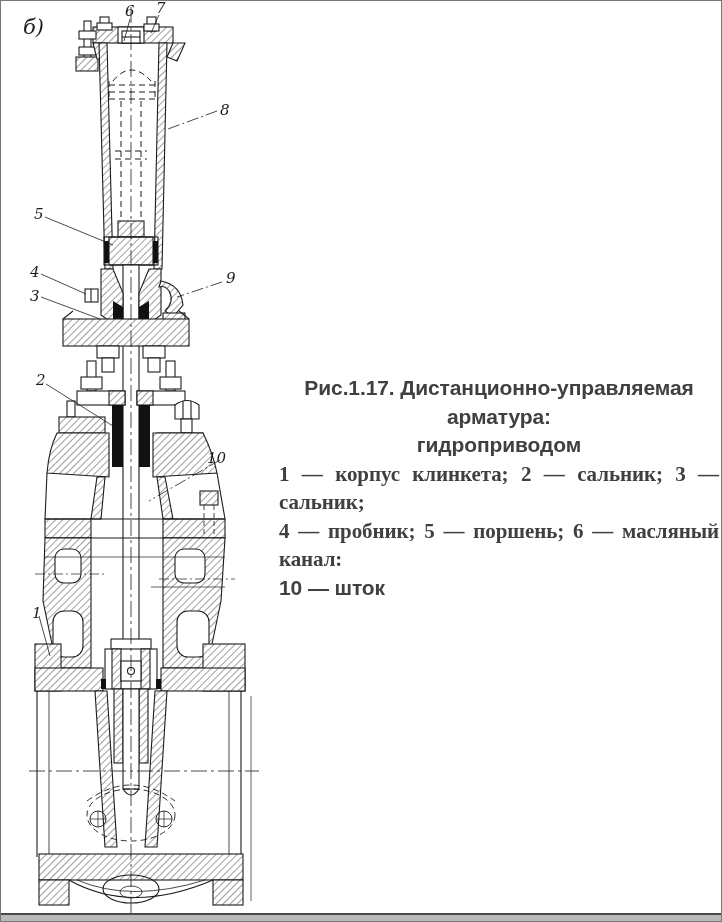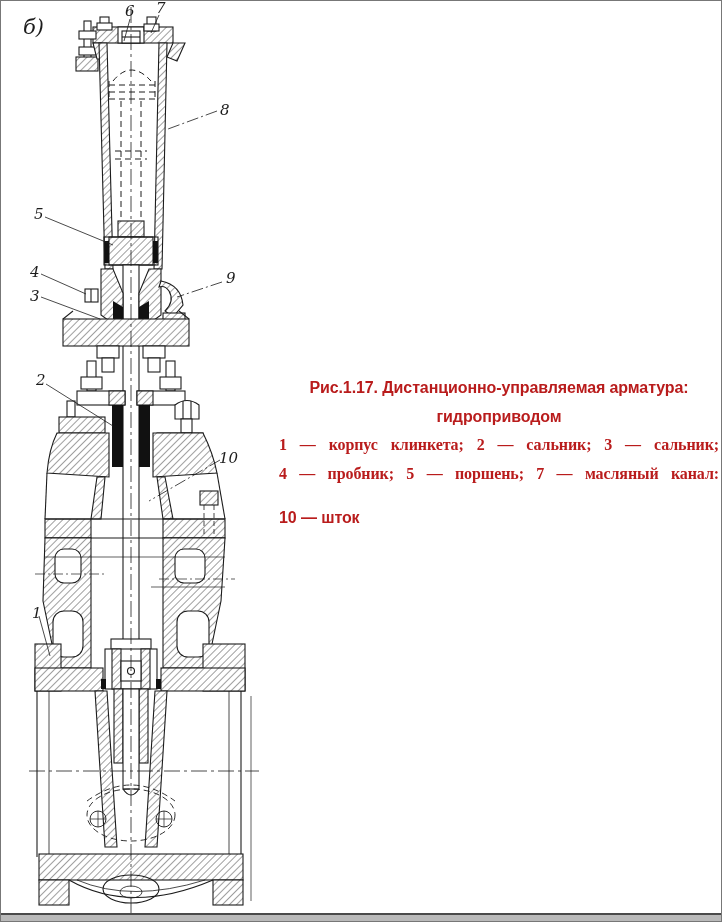--- a/index.html
+++ b/index.html
@@ -22,8 +22,8 @@
     font-style:italic;font-size:21px;color:#1c1c1c;
   }
   .caption{
-    position:absolute;left:278px;top:373px;width:440px;color:#b91c1c;
-    font-size:16px;font-weight:700;line-height:28.5px;letter-spacing:-0.1px;
+    position:absolute;left:278px;top:373px;width:440px;color:#404040;
+    font-size:21px;font-weight:700;line-height:28.5px;letter-spacing:-0.1px;
   }
   .caption .c{text-align:center;}
   .caption .j{text-align:justify;text-align-last:justify;font-family:Liberation Serif, serif;}

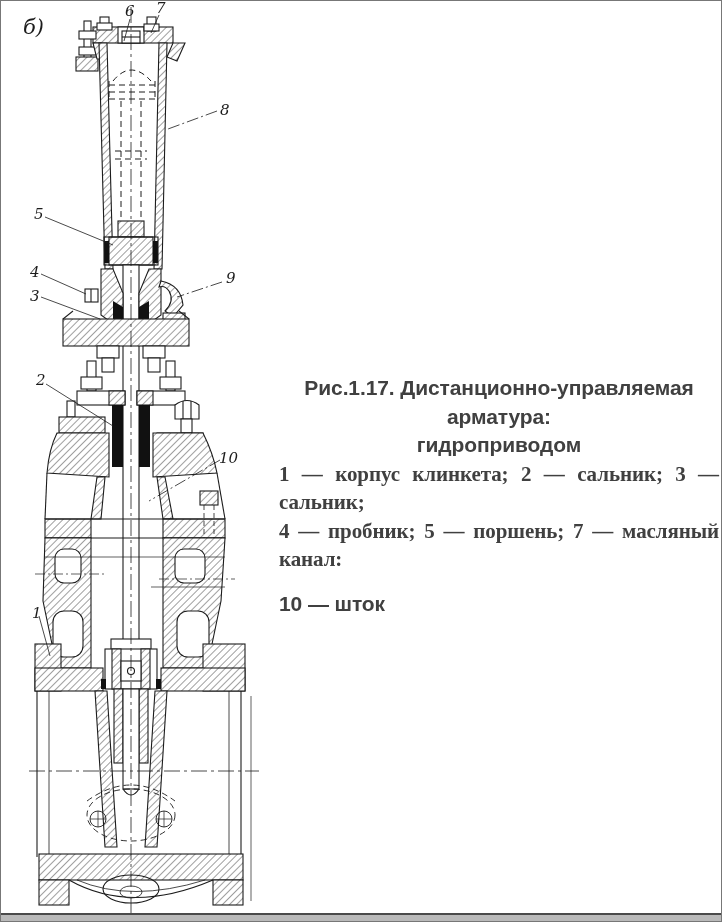--- a/index.html
+++ b/index.html
@@ -241,7 +241,7 @@
   <span class="part-label" style="left:29px;top:288px">3</span>
   <span class="part-label" style="left:225px;top:270px">9</span>
   <span class="part-label" style="left:35px;top:372px">2</span>
-  <span class="part-label" style="left:218px;top:450px">10</span>
+  <span class="part-label" style="left:206px;top:450px">10</span>
   <span class="part-label" style="left:31px;top:605px">1</span>
 
   <div class="caption">

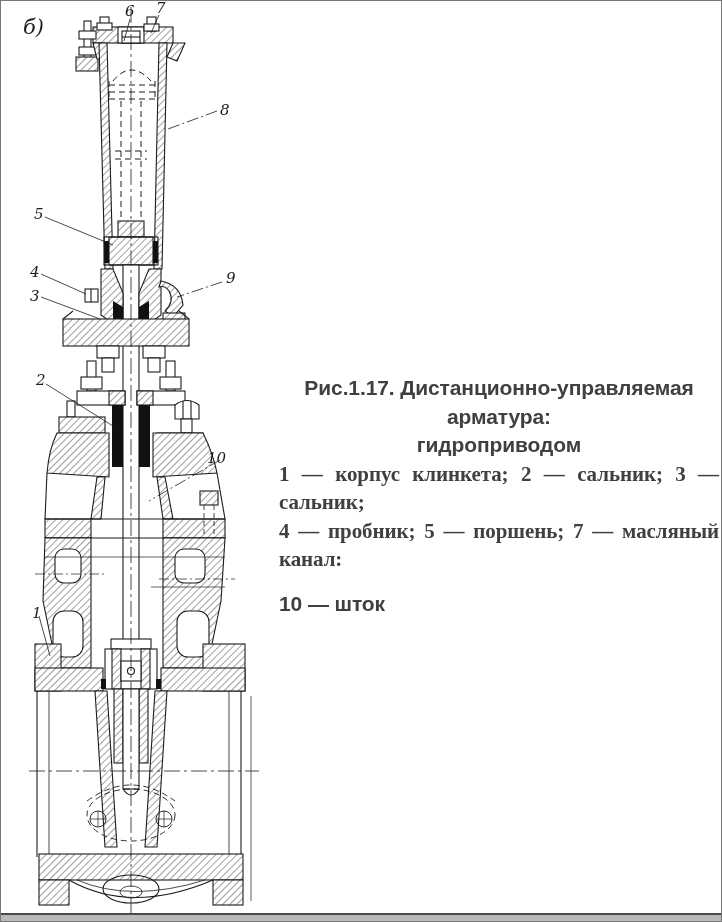--- a/index.html
+++ b/index.html
@@ -248,7 +248,7 @@
     <div class="c">Рис.1.17. Дистанционно-управляемая арматура:</div>
     <div class="c">гидроприводом</div>
     <div class="j">1 — корпус клинкета; 2 — сальник; 3 — сальник;</div>
-    <div class="j">4 — пробник; 5 — поршень; 7 — масляный канал:</div>
+    <div class="j">4 — пробник; 5 — поршень; 6 — масляный канал:</div>
     <div class="l">10 — шток</div>
   </div>
 

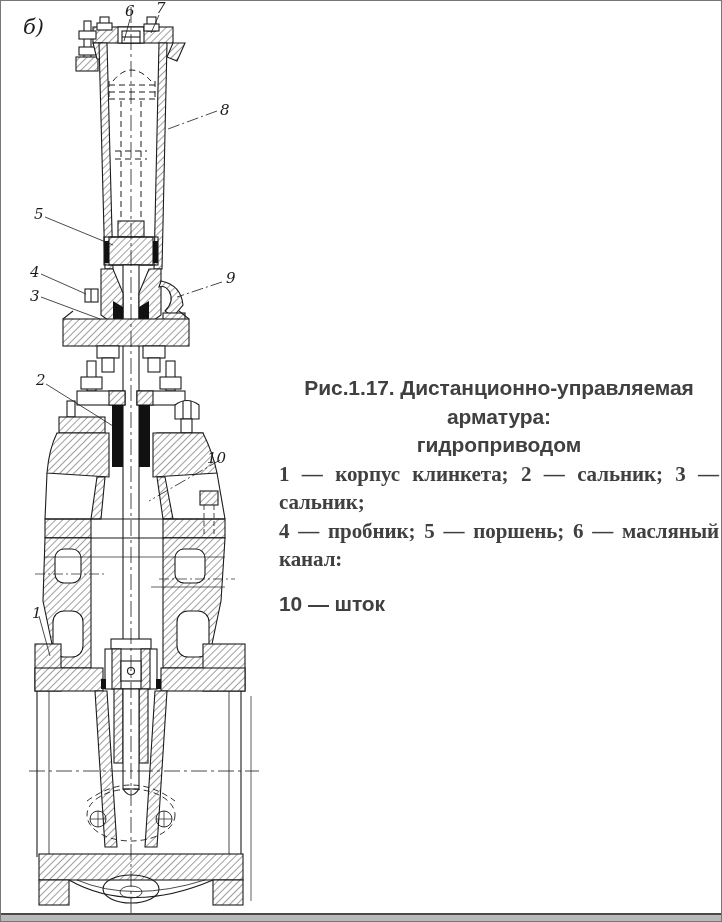--- a/index.html
+++ b/index.html
@@ -27,7 +27,7 @@
   }
   .caption .c{text-align:center;}
   .caption .j{text-align:justify;text-align-last:justify;font-family:Liberation Serif, serif;}
-  .caption .l{text-align:left;margin-top:16px;}
+  .caption .l{text-align:left;}
 </style>
 </head>
 <body>

